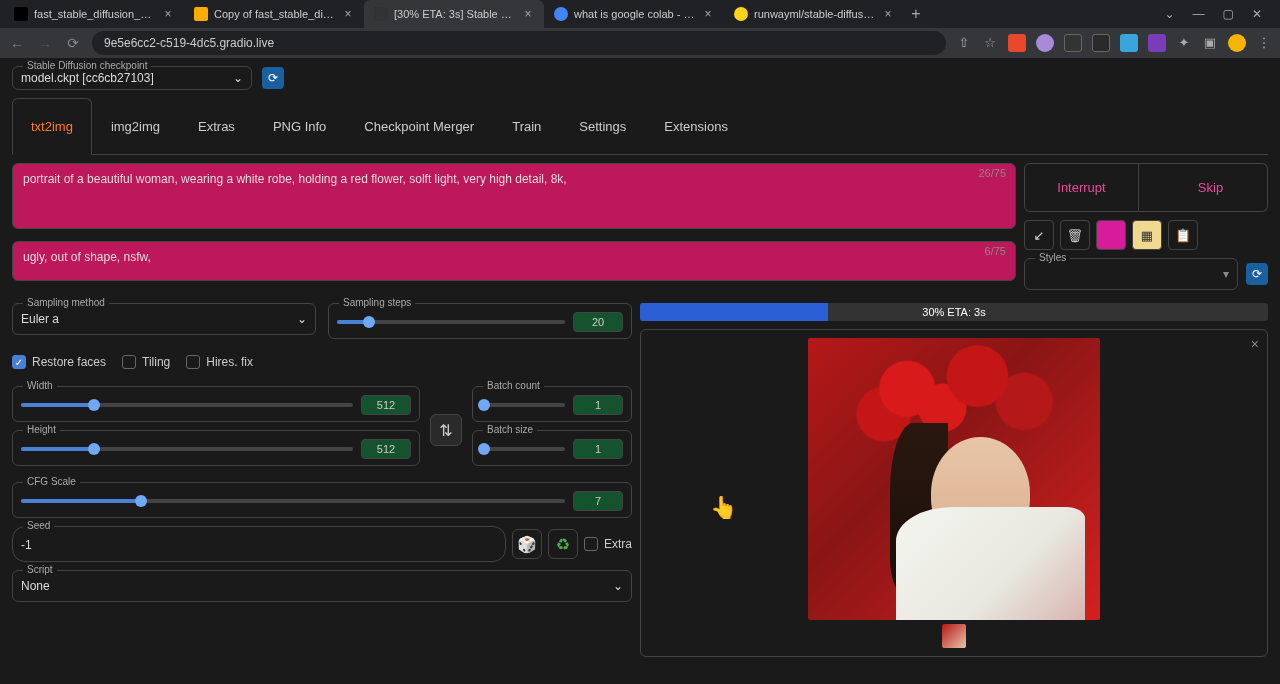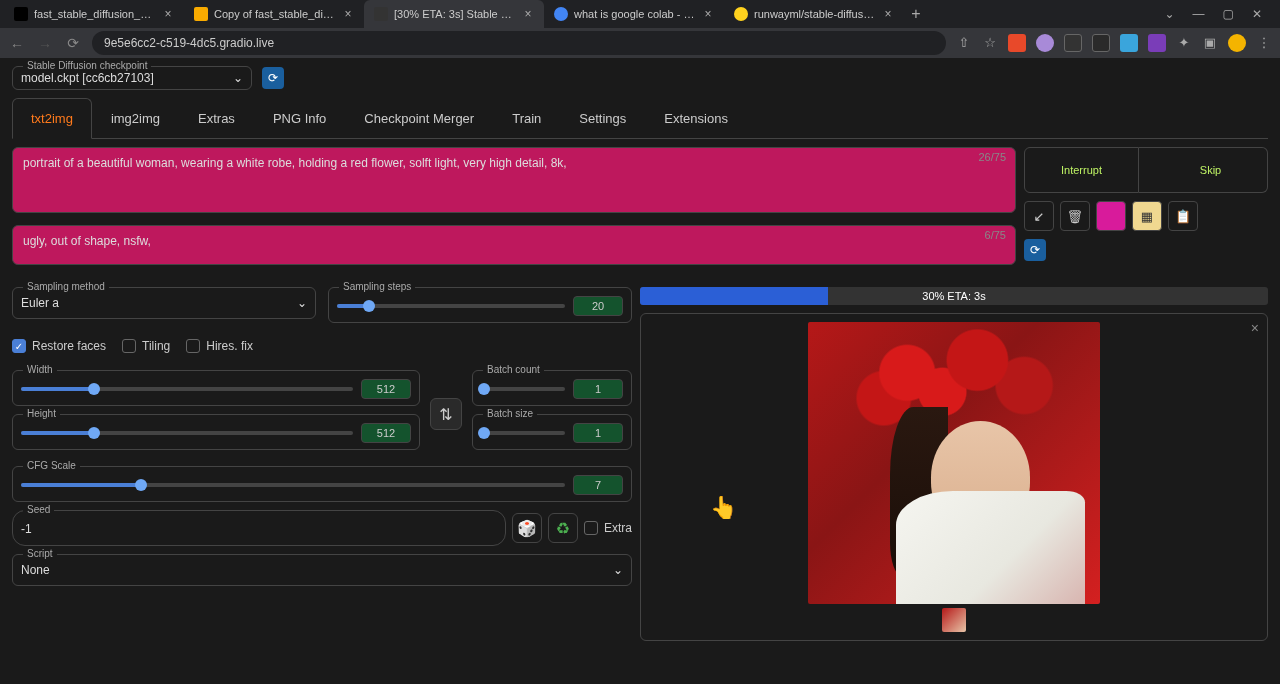--- a/index.html
+++ b/index.html
@@ -33,7 +33,7 @@
 .refresh-btn { width: 22px; height: 22px; background: #1a5f9e; border-radius: 4px; display: flex; align-items: center; justify-content: center; color: #fff; font-size: 12px; cursor: pointer; }
 
 .tabs { display: flex; border-bottom: 1px solid #444; margin-bottom: 8px; }
-.tab-btn { padding: 12px 18px; font-size: 13px; color: #ccc; cursor: pointer; border: 1px solid transparent; border-bottom: none; border-radius: 6px 6px 0 0; }
+.tab-btn { padding: 20px 18px; font-size: 13px; color: #ccc; cursor: pointer; border: 1px solid transparent; border-bottom: none; border-radius: 6px 6px 0 0; }
 .tab-btn.active { color: #ff7a1c; border-color: #444; background: #1a1a1a; margin-bottom: -1px; border-bottom: 1px solid #1a1a1a; }
 
 .main-row { display: flex; gap: 8px; }

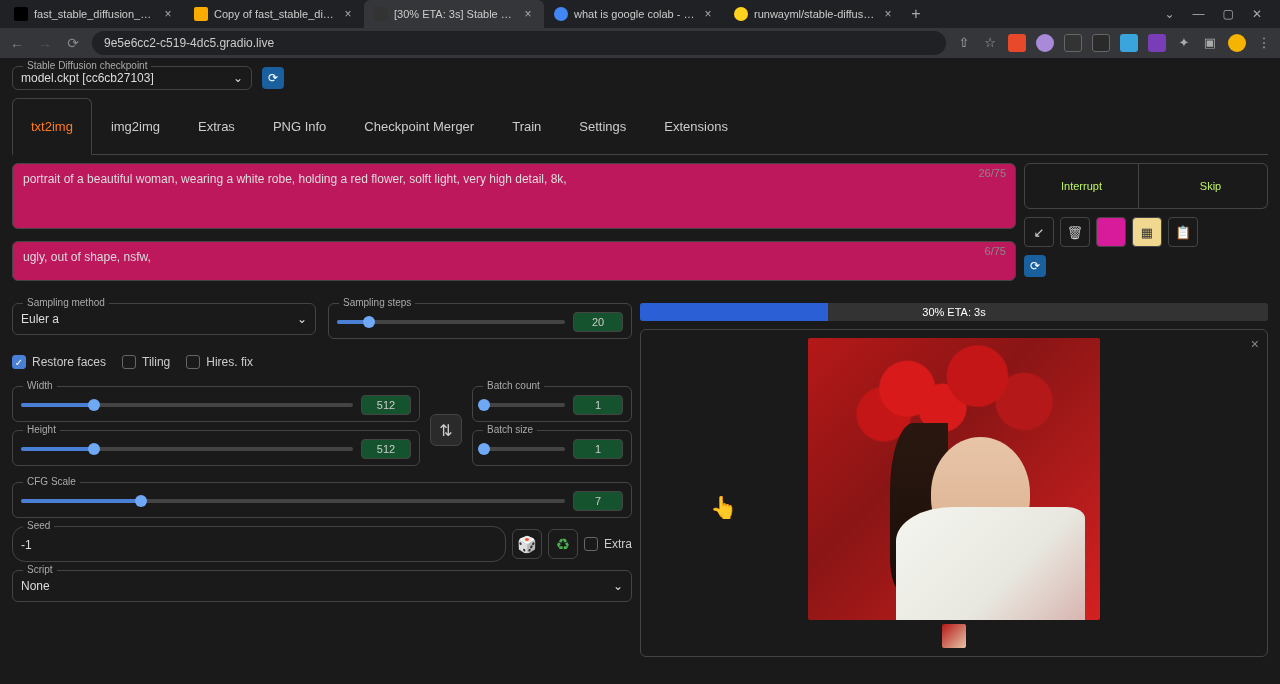--- a/index.html
+++ b/index.html
@@ -46,7 +46,7 @@
 .prompt-count { position: absolute; top: 4px; right: 10px; font-size: 11px; color: #888; }
 
 .action-btns { display: flex; margin-bottom: 8px; }
-.action-btn { flex: 1; padding: 16px 0; text-align: center; font-size: 11px; color: #bef264; border: 1px solid #444; cursor: pointer; }
+.action-btn { flex: 1; padding: 16px 0; text-align: center; font-size: 13px; color: #ec4899; border: 1px solid #444; cursor: pointer; }
 .action-btn:first-child { border-radius: 6px 0 0 6px; }
 .action-btn:last-child { border-radius: 0 6px 6px 0; border-left: none; padding-left: 15px; }
 

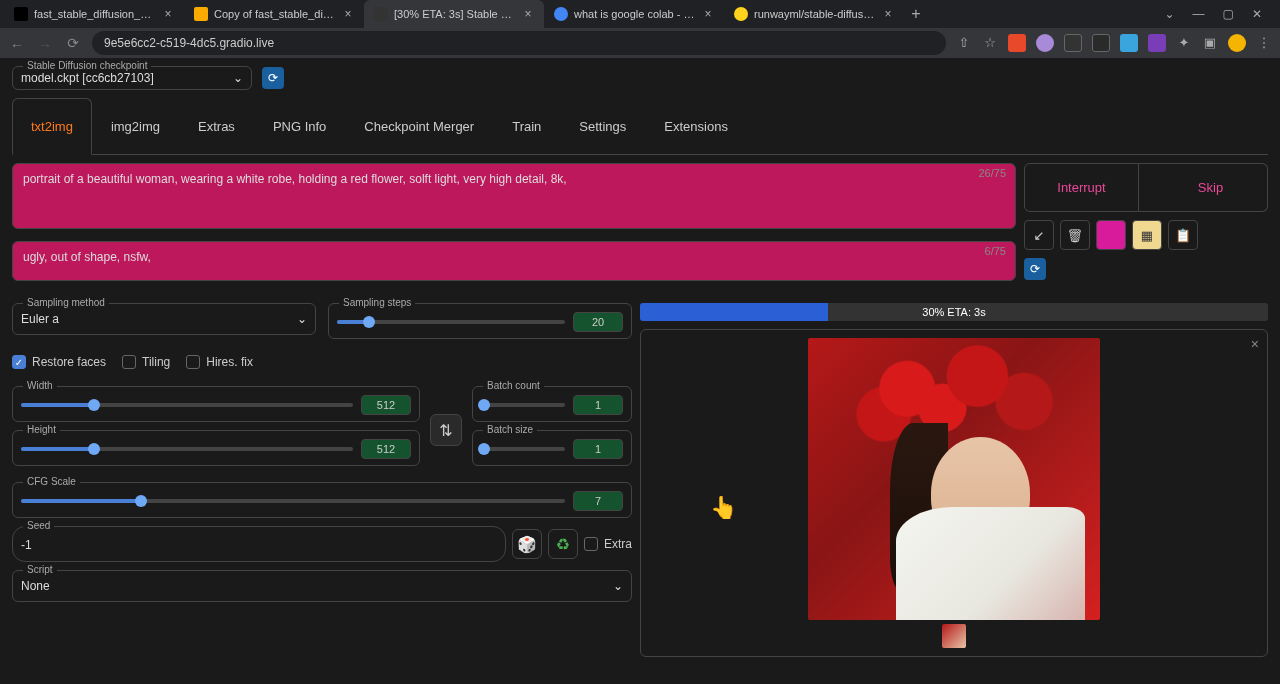--- a/index.html
+++ b/index.html
@@ -225,6 +225,12 @@
         <div class="icon-btn">📋</div>
       </div>
       <div class="styles-row">
+        <div class="styles-box">
+          <span class="styles-label">Styles</span>
+          <div class="styles-select">
+              <span>▾</span>
+            </div>
+        </div>
         <div class="refresh-btn">
           <span>⟳</span>
         </div>

